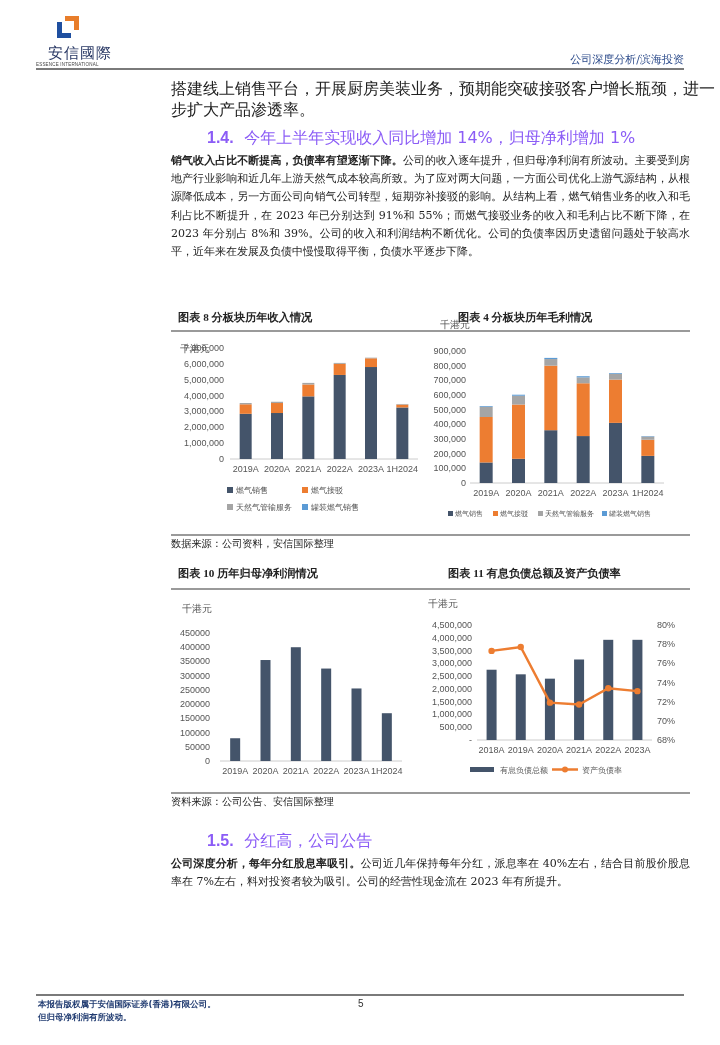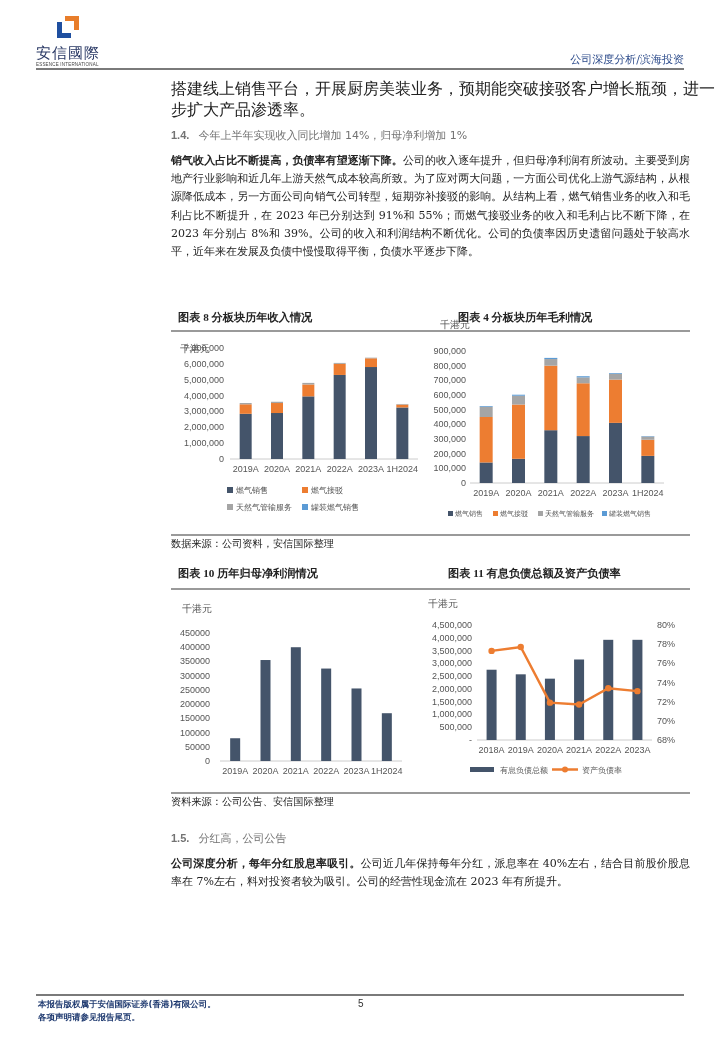--- a/index.html
+++ b/index.html
@@ -6,7 +6,7 @@
   body { width:720px; height:1045px; background:#ffffff; position:relative; font-family:"DejaVu Serif", serif; color:#222; overflow:hidden; }
   .abs { position:absolute; }
   .logo-mark { left:57px; top:16px; width:22px; height:22px; }
-  .logo-cn { left:36px; top:44px; font-family:"DejaVu Sans", sans-serif; font-size:15px; color:#2b3a66; letter-spacing:1px; }
+  .logo-cn { left:48px; top:44px; font-family:"DejaVu Sans", sans-serif; font-size:15px; color:#2b3a66; letter-spacing:1px; }
   .logo-en { left:36px; top:62px; font-family:"Liberation Sans", sans-serif; font-size:4.5px; color:#444; letter-spacing:0.2px; }
   .header-right { right:36px; top:52px; font-size:11px; color:#2b4a8a; }
   .header-rule { left:36px; top:68px; width:648px; height:1.5px; background:#7a7a7a; }

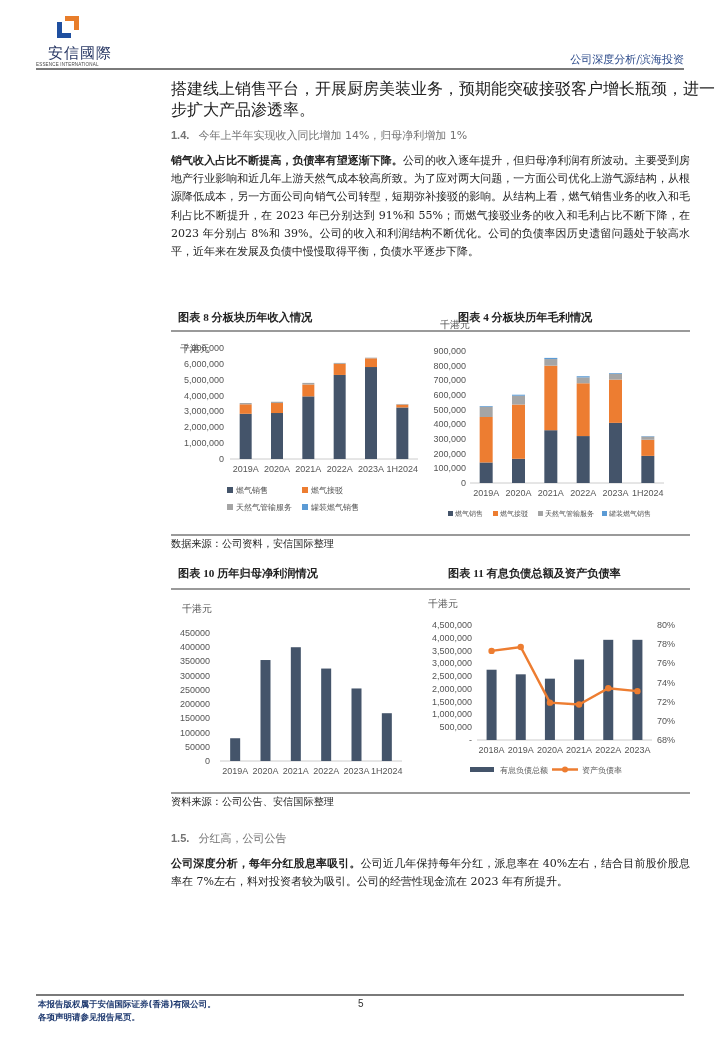--- a/index.html
+++ b/index.html
@@ -11,7 +11,7 @@
   .header-right { right:36px; top:52px; font-size:11px; color:#2b4a8a; }
   .header-rule { left:36px; top:68px; width:648px; height:1.5px; background:#7a7a7a; }
   .intro-line { left:171px; top:79px; font-size:16px; color:#222; }
-  .sec-title { font-family:"Liberation Sans", sans-serif; font-weight:bold; font-size:11px; color:#737373; }
+  .sec-title { font-family:"Liberation Sans", sans-serif; font-weight:bold; font-size:16px; color:#8b5cf6;margin-left:36px; }
   .sec-title .cn { font-family:"DejaVu Sans", sans-serif; font-weight:normal; }
   .para { font-size:11px; line-height:18.2px; color:#222; text-align:justify; }
   .para b { font-weight:bold; }

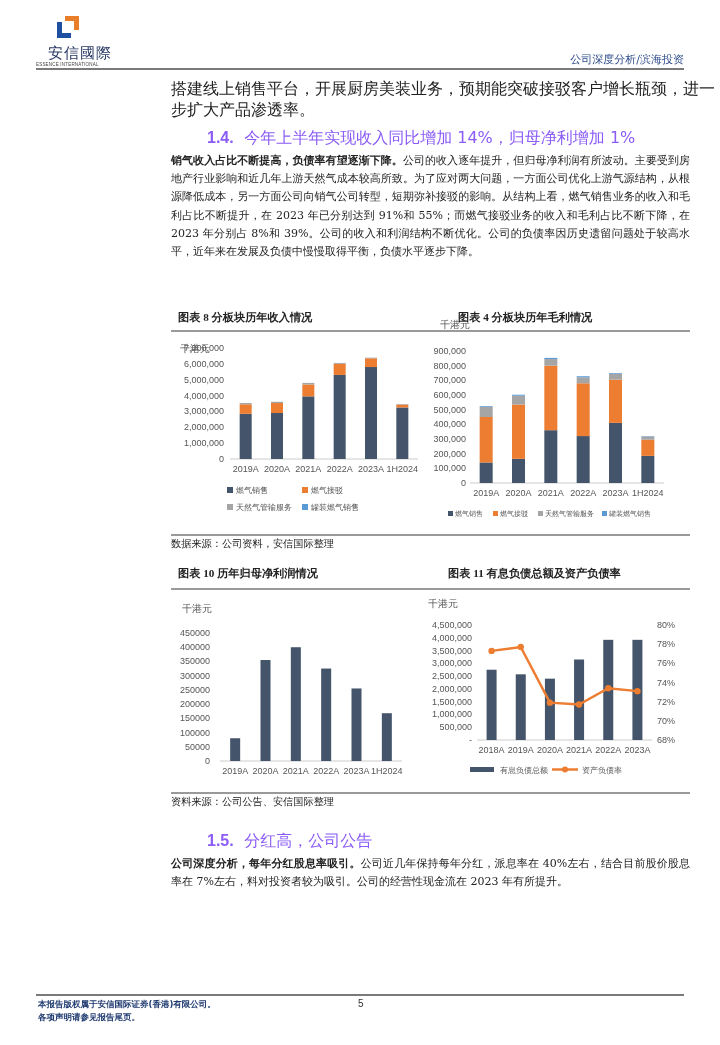--- a/index.html
+++ b/index.html
@@ -275,7 +275,7 @@
 
 <div class="abs footer-rule"></div>
 <div class="abs footer-txt" style="top:999px;">本报告版权属于安信国际证券(香港)有限公司。</div>
-<div class="abs footer-txt" style="top:1012px;">各项声明请参见报告尾页。</div>
+<div class="abs footer-txt" style="top:1012px;">但归母净利润有所波动。</div>
 <div class="abs page-num">5</div>
 
 </body></html>

